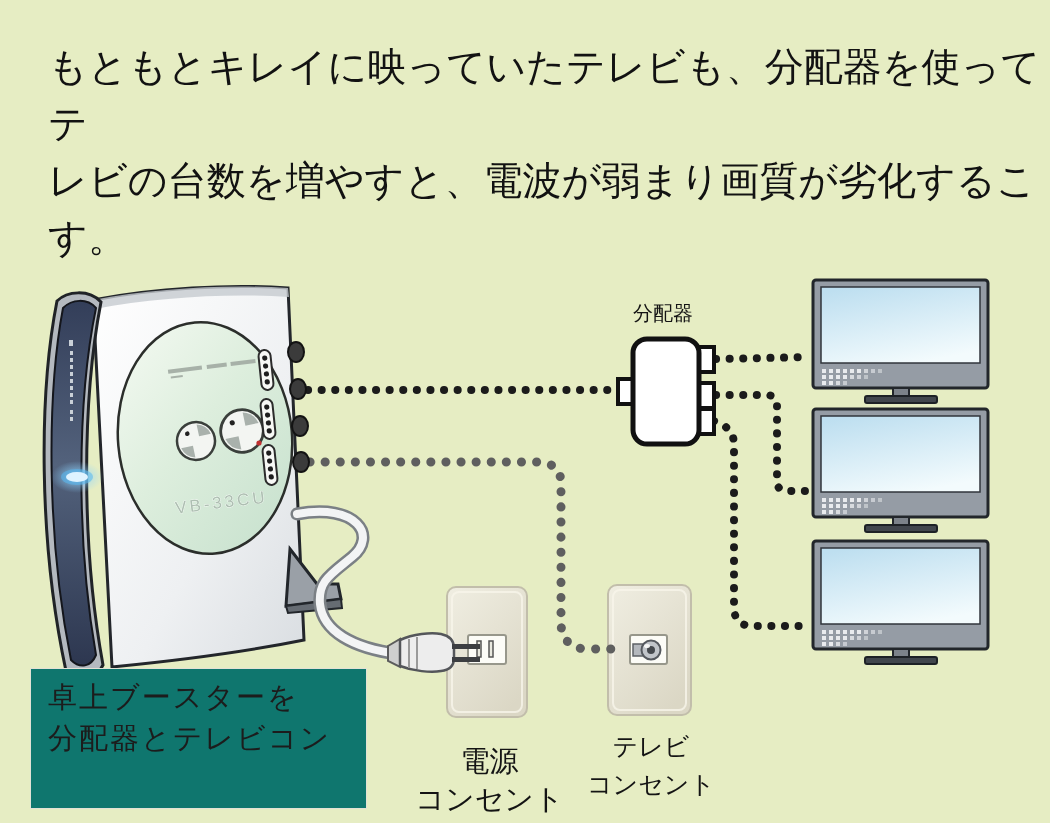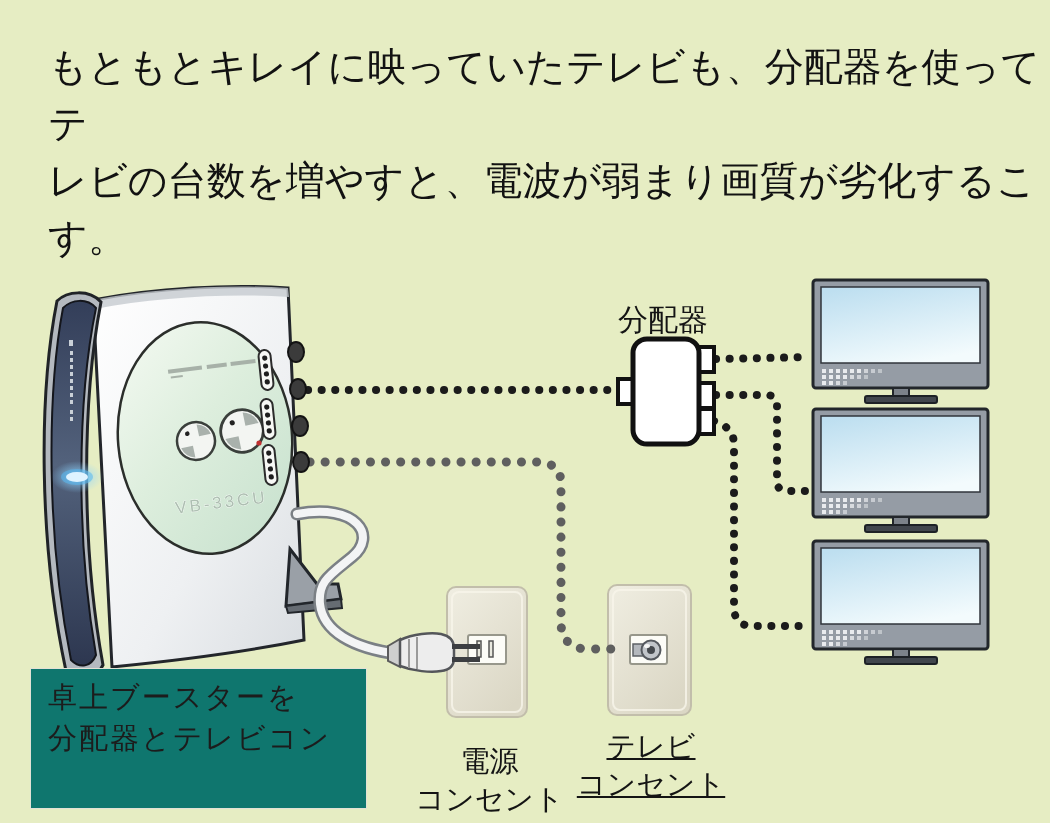--- a/index.html
+++ b/index.html
@@ -17,7 +17,7 @@
   }
   #diagram-svg{left:0;top:0;width:1050px;height:823px;}
   .diagram-label{
-    font-size:30px;font-weight:500;color:#141414;text-align:center;
+    font-size:20px;font-weight:500;color:#141414;text-align:center;
   }
   #splitter-label{left:598px;top:300px;width:130px;}
   #power-outlet-label{left:412px;top:742px;width:155px;line-height:38px;font-size:29px;}

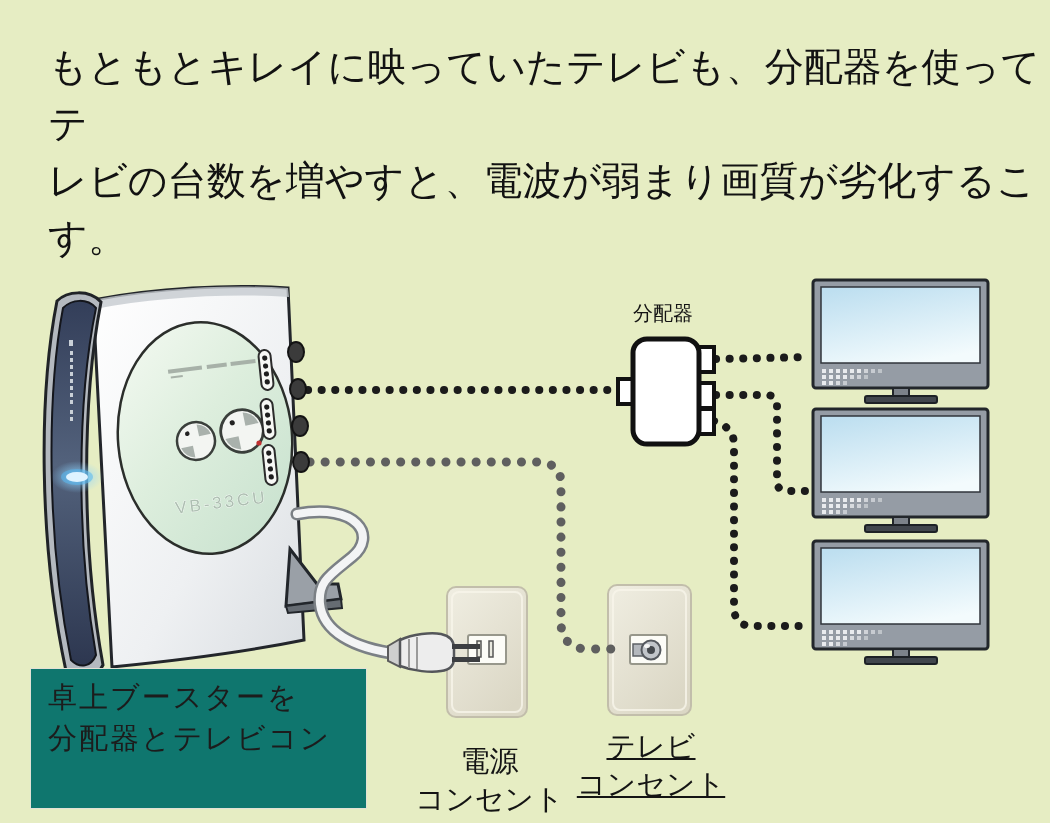--- a/index.html
+++ b/index.html
@@ -21,7 +21,7 @@
   }
   #splitter-label{left:598px;top:300px;width:130px;}
   #power-outlet-label{left:412px;top:742px;width:155px;line-height:38px;font-size:29px;}
-  #tv-outlet-label{left:572px;top:727px;width:158px;line-height:38px;font-size:29px;text-decoration:underline;}
+  #tv-outlet-label{left:572px;top:727px;width:158px;line-height:38px;font-size:25px;}
   .label-line{display:block;}
   #caption-box{
     left:30px;top:668px;width:337px;height:141px;

